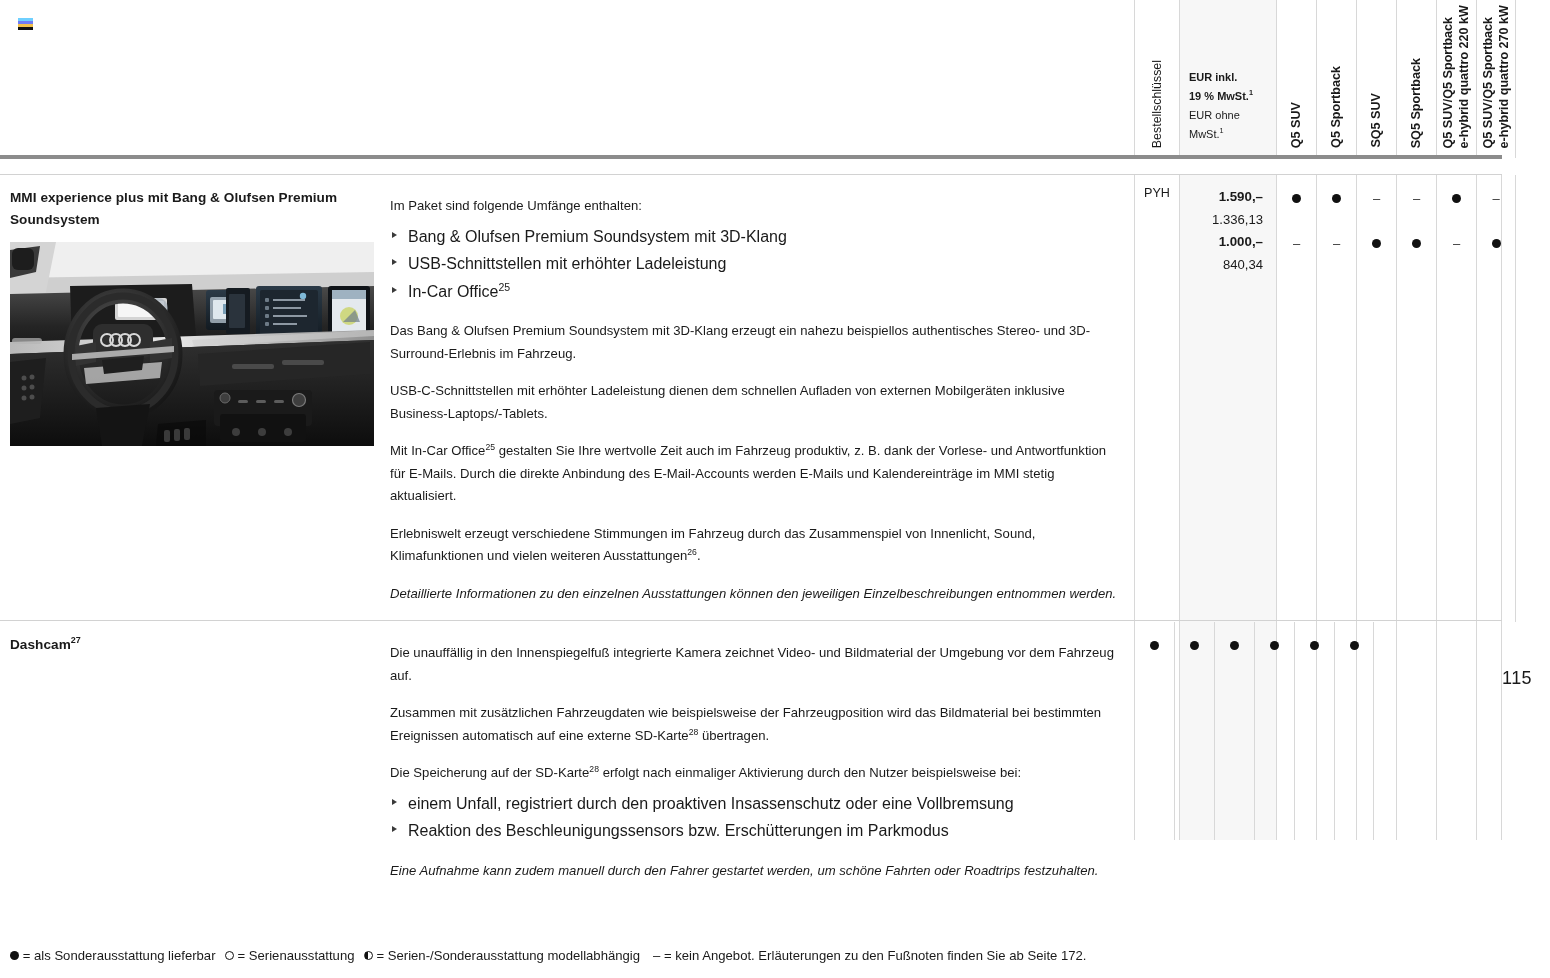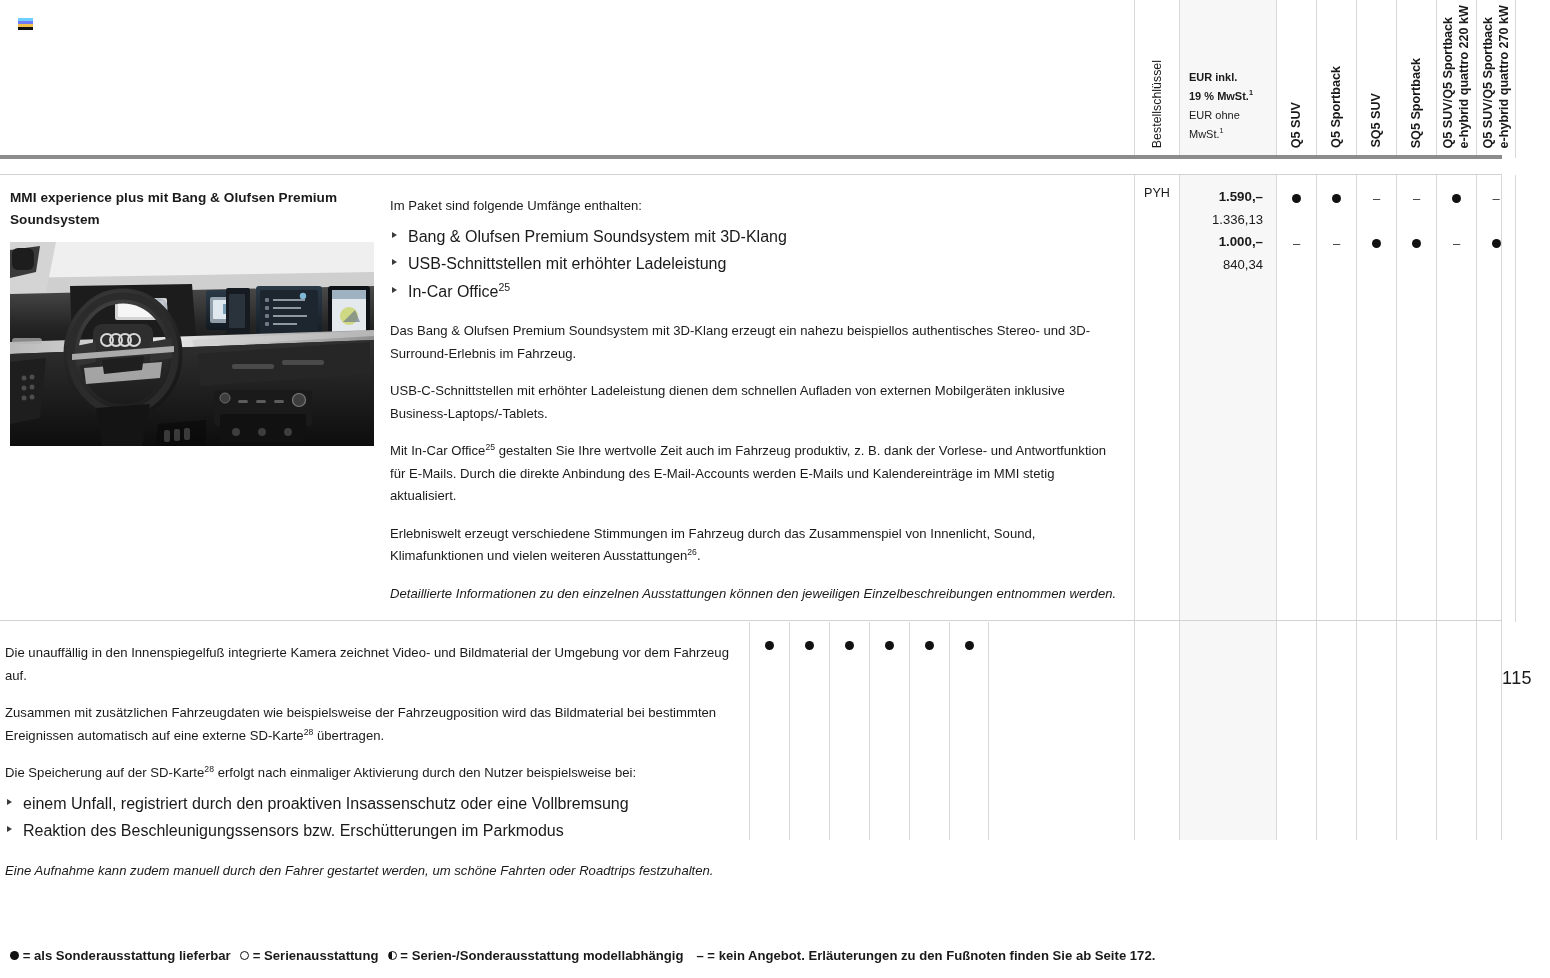--- a/index.html
+++ b/index.html
@@ -563,6 +563,9 @@
 
   <div class="row row-2">
 
+    <div class="col-name">
+      <div class="item-title">Dashcam<sup>27</sup></div>
+    </div>
 
     <div class="col-desc">
       <p class="p">Die unauffällig in den Innenspiegelfuß integrierte Kamera zeichnet Video- und Bildmaterial der Umgebung vor dem Fahrzeug auf.</p>

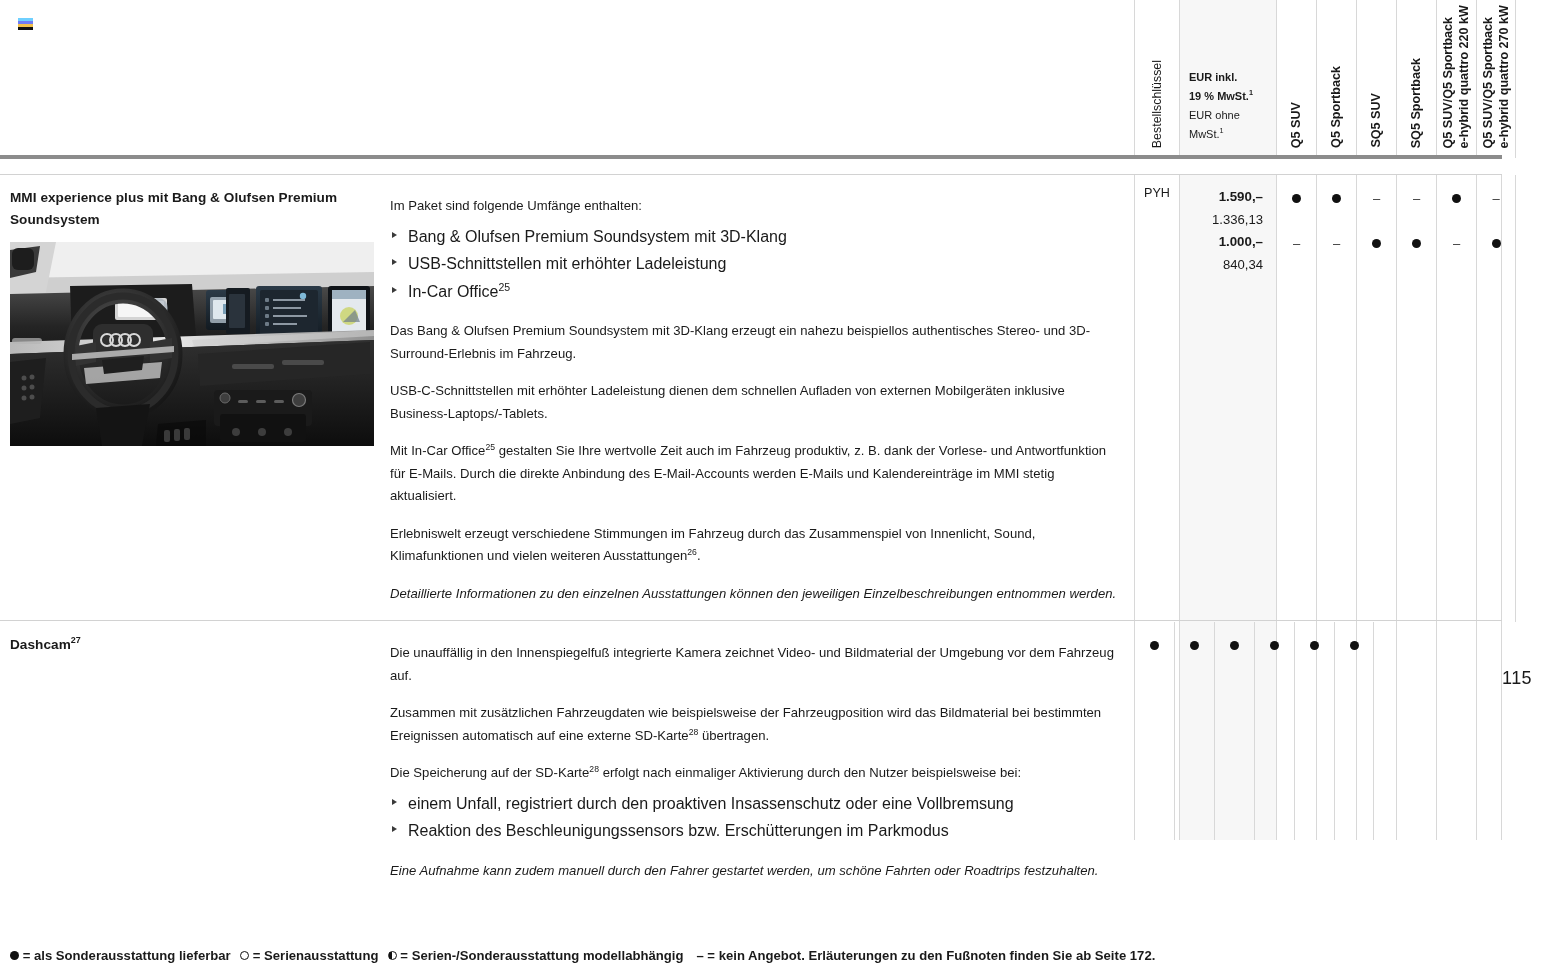--- a/index.html
+++ b/index.html
@@ -275,7 +275,7 @@
     box-sizing: border-box;
   }
   .legend .sym-dash { display:inline-block; }
-  .legend span.seg { margin-right: 2px; font-weight: bold; }
+  .legend span.seg { margin-right: 2px; }
 </style>
 </head>
 <body>

